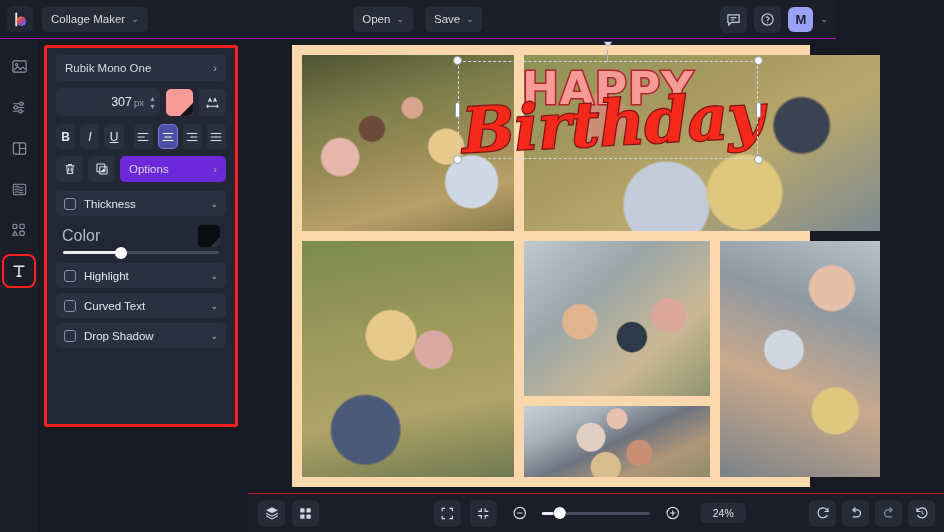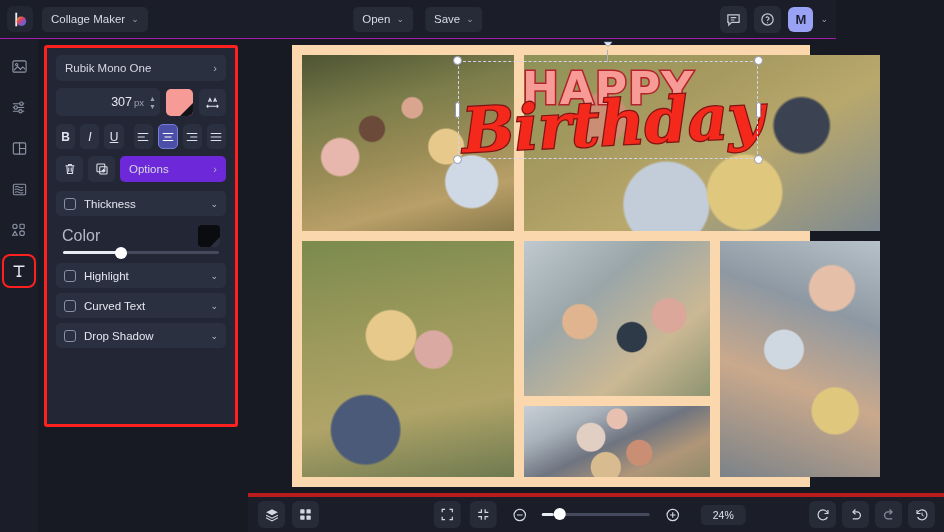--- a/index.html
+++ b/index.html
@@ -276,7 +276,7 @@
   .bottombar {
     position: absolute; left: 248px; bottom: 0; width: 696px; height: 39px;
     background: #1b1e28; display: flex; align-items: center;
-    border-top: 4px solid #b91c1c;
+    border-top: 1px solid #b91c1c;
   }
   .bb-left { display: flex; gap: 7px; margin-left: 10px; }
   .bb-center {

